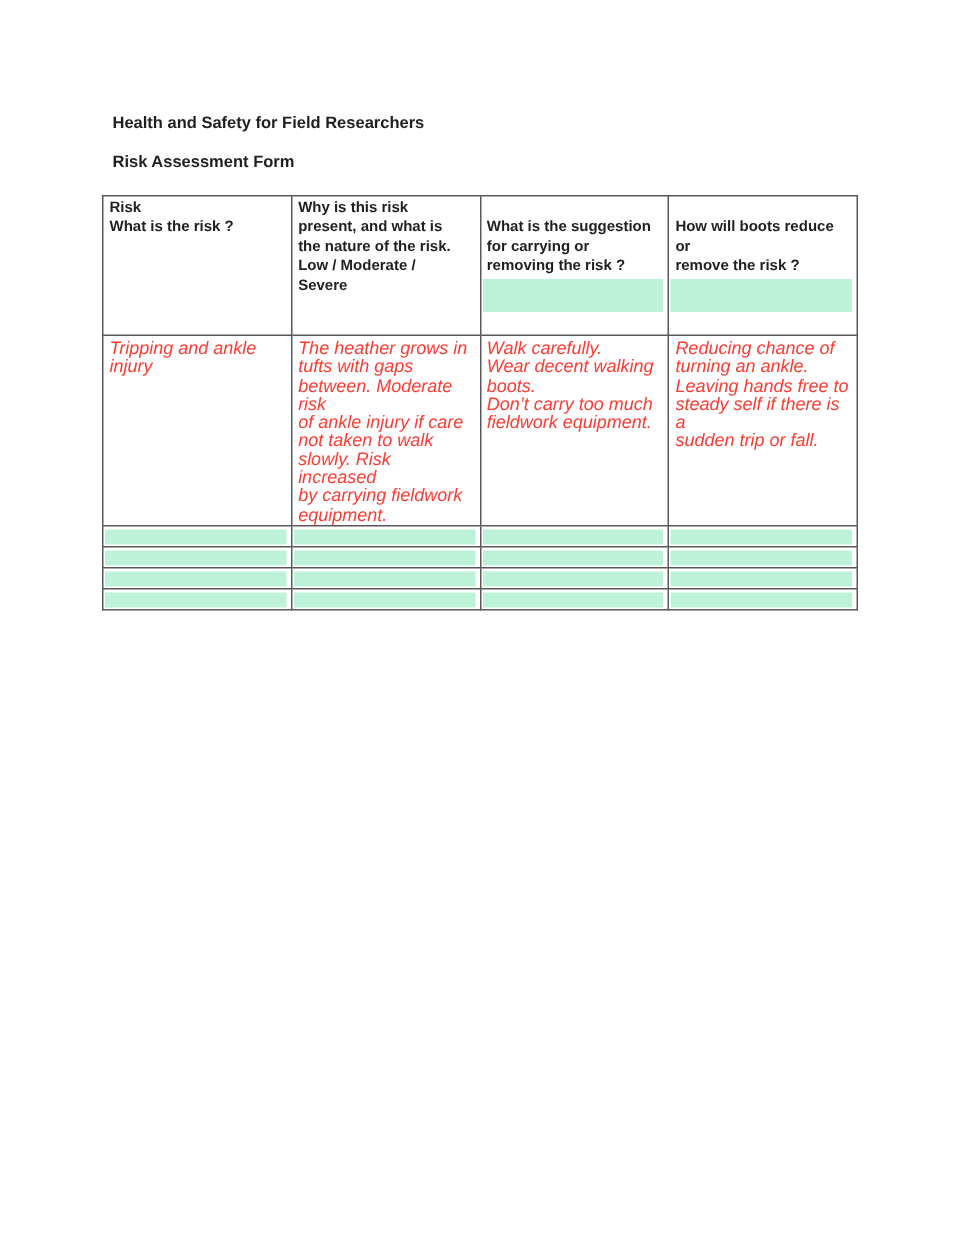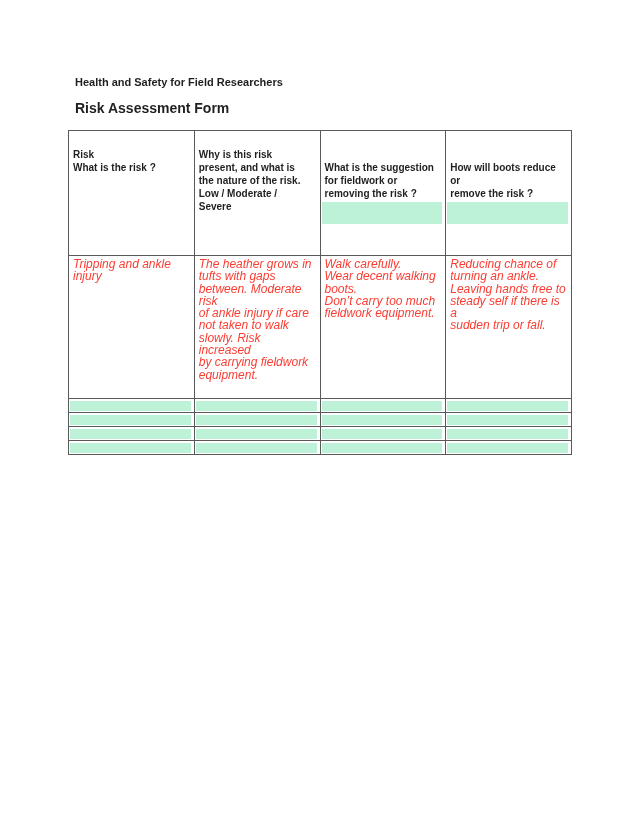--- a/index.html
+++ b/index.html
@@ -23,7 +23,7 @@
   }
   .form-title{
     position:absolute;left:75px;top:102px;
-    font-size:14px;font-weight:bold;line-height:12px;
+    font-size:11px;font-weight:bold;line-height:12px;
   }
   table.risk-table{
     position:absolute;left:68px;top:130px;

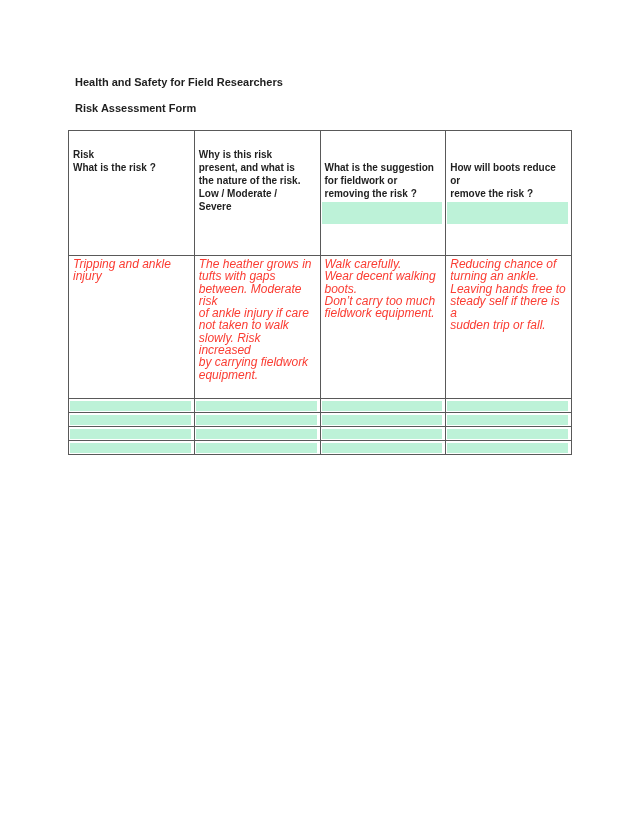--- a/index.html
+++ b/index.html
@@ -34,7 +34,7 @@
   .risk-table th,.risk-table td{
     border:1px solid var(--border);
     vertical-align:top;
-    padding:17px 4px;
+    padding:1px 4px;
     text-align:left;
     white-space:pre-line;
     overflow:hidden;

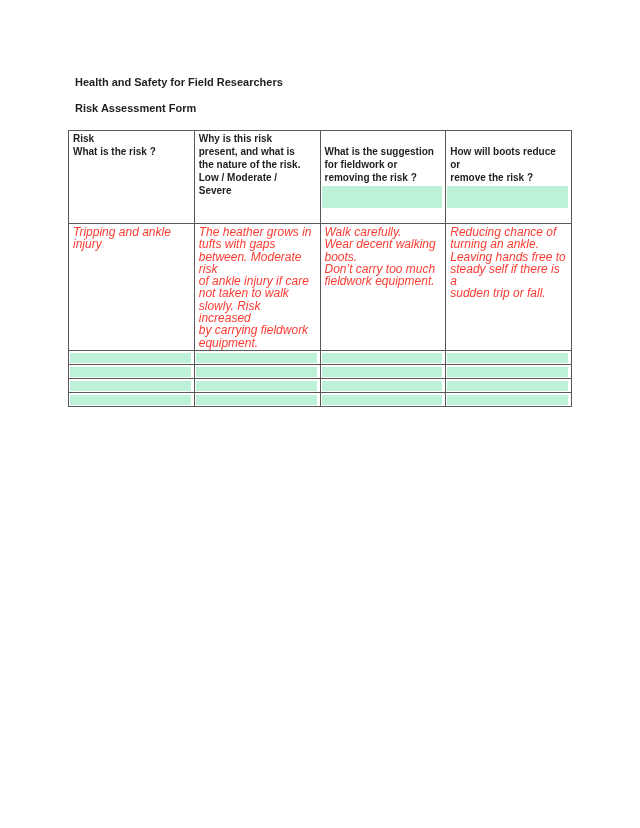--- a/index.html
+++ b/index.html
@@ -91,7 +91,7 @@
         <th>
           <div class="hcell-flex">
             <div class="htext">What is the suggestion
-for fieldwork or
+for carrying or
 removing the risk ?</div>
             <div class="hl-fill"></div>
           </div>

